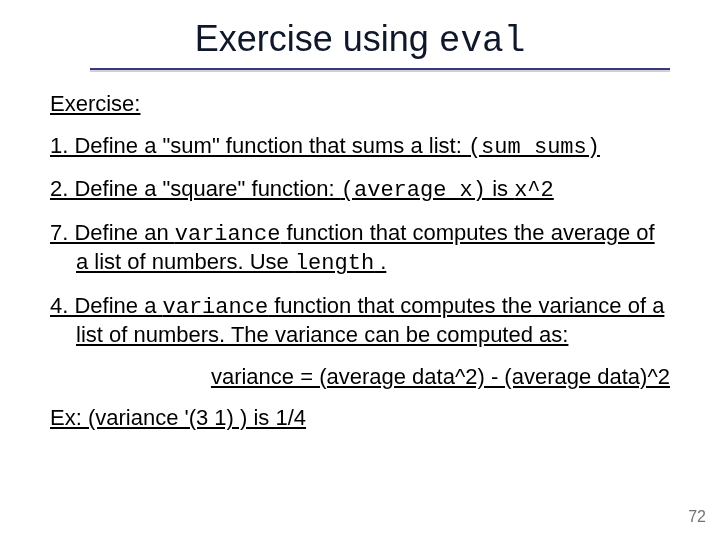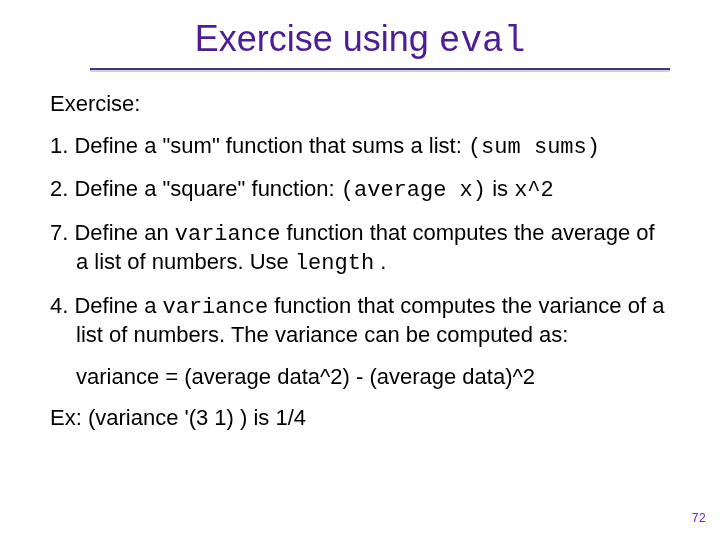--- a/index.html
+++ b/index.html
@@ -28,7 +28,7 @@
   .title {
     font-size: 36px;
     font-weight: 400;
-    color: #4c1d95;
+    color: #0f172a;
     white-space: nowrap;
     display: inline-block;
     padding-bottom: 6px;

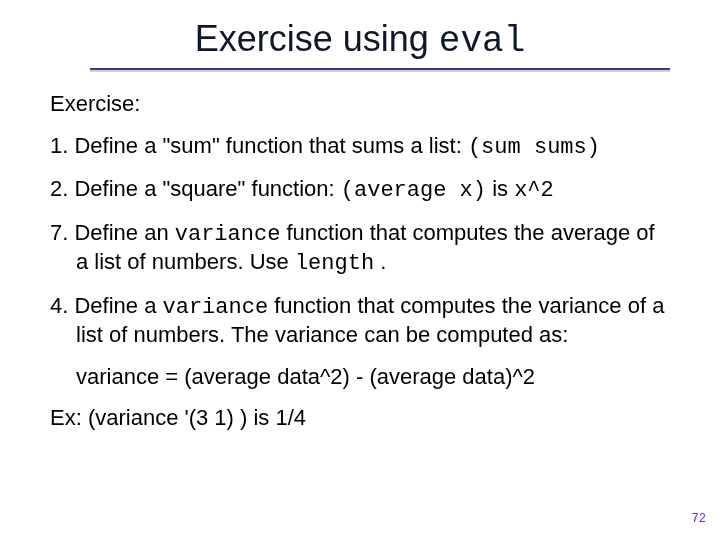--- a/index.html
+++ b/index.html
@@ -52,6 +52,7 @@
   }
   .content p {
     margin: 0 0 14px 0;
+    text-decoration: underline;
   }
   .indent {
     padding-left: 26px;

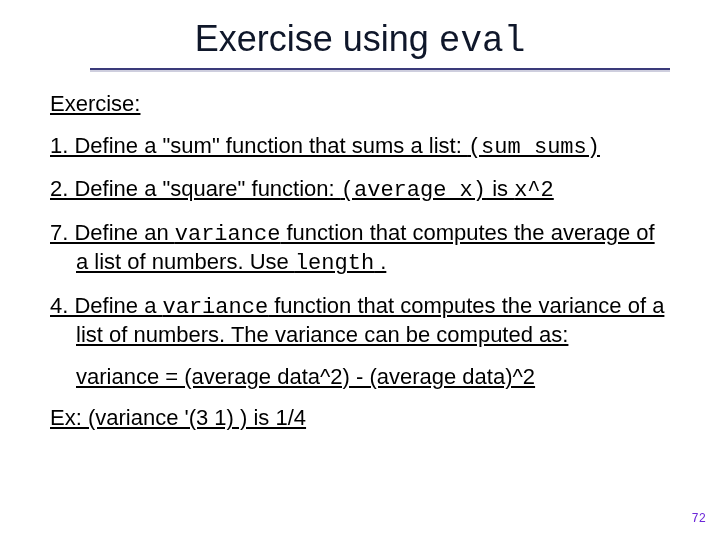--- a/index.html
+++ b/index.html
@@ -60,6 +60,7 @@
   }
   .sub {
     padding-left: 26px;
+    text-align: right;
   }
   .code {
     font-family: "Courier New", Courier, monospace;

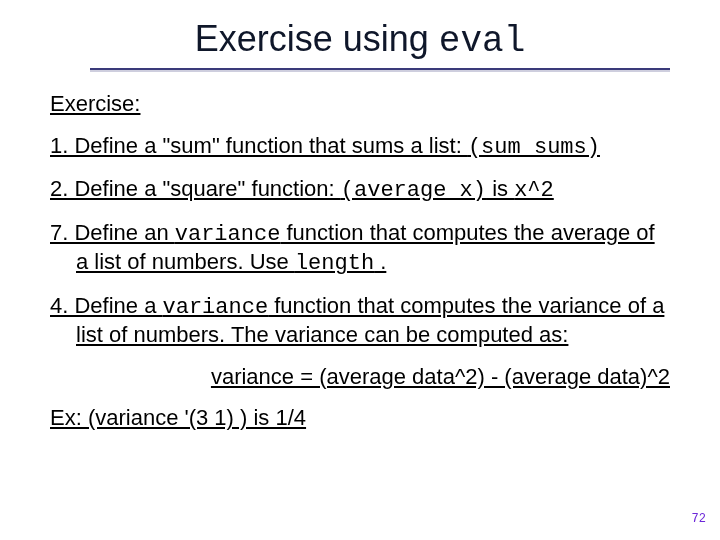--- a/index.html
+++ b/index.html
@@ -69,9 +69,8 @@
     position: absolute;
     right: 14px;
     bottom: 14px;
-    font-size: 12px;
-    color: #6d28d9;
-    font-family: Liberation Mono, monospace;
+    font-size: 16px;
+    color: #737373;
   }
 </style>
 </head>

